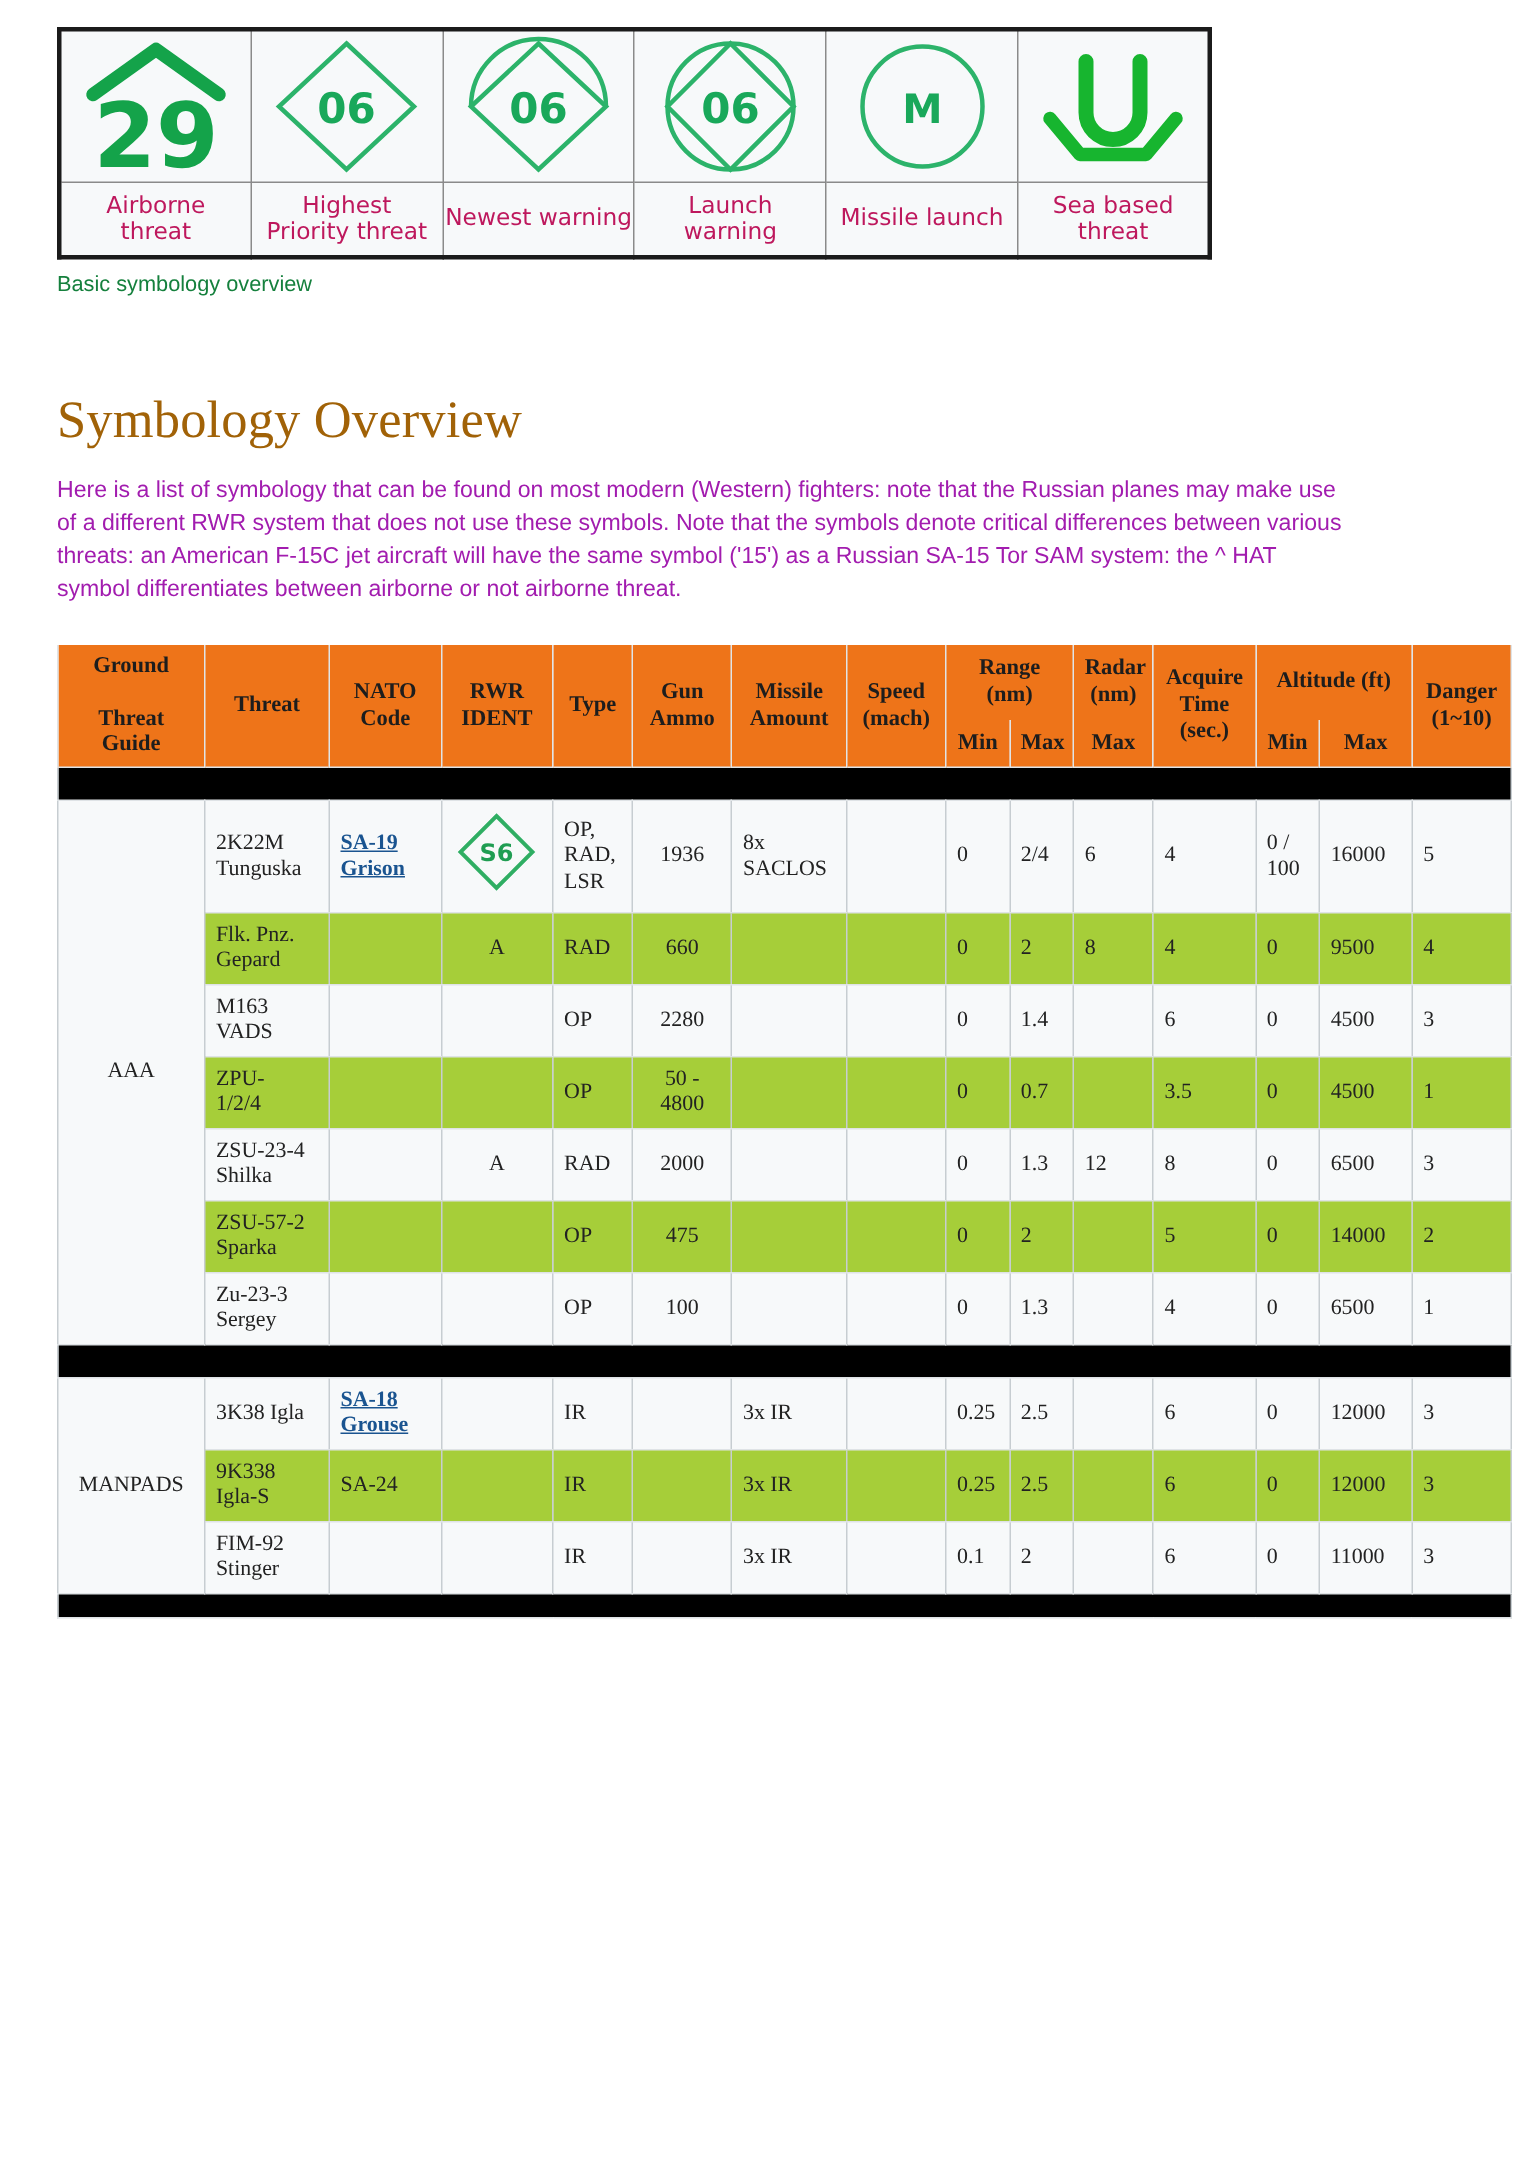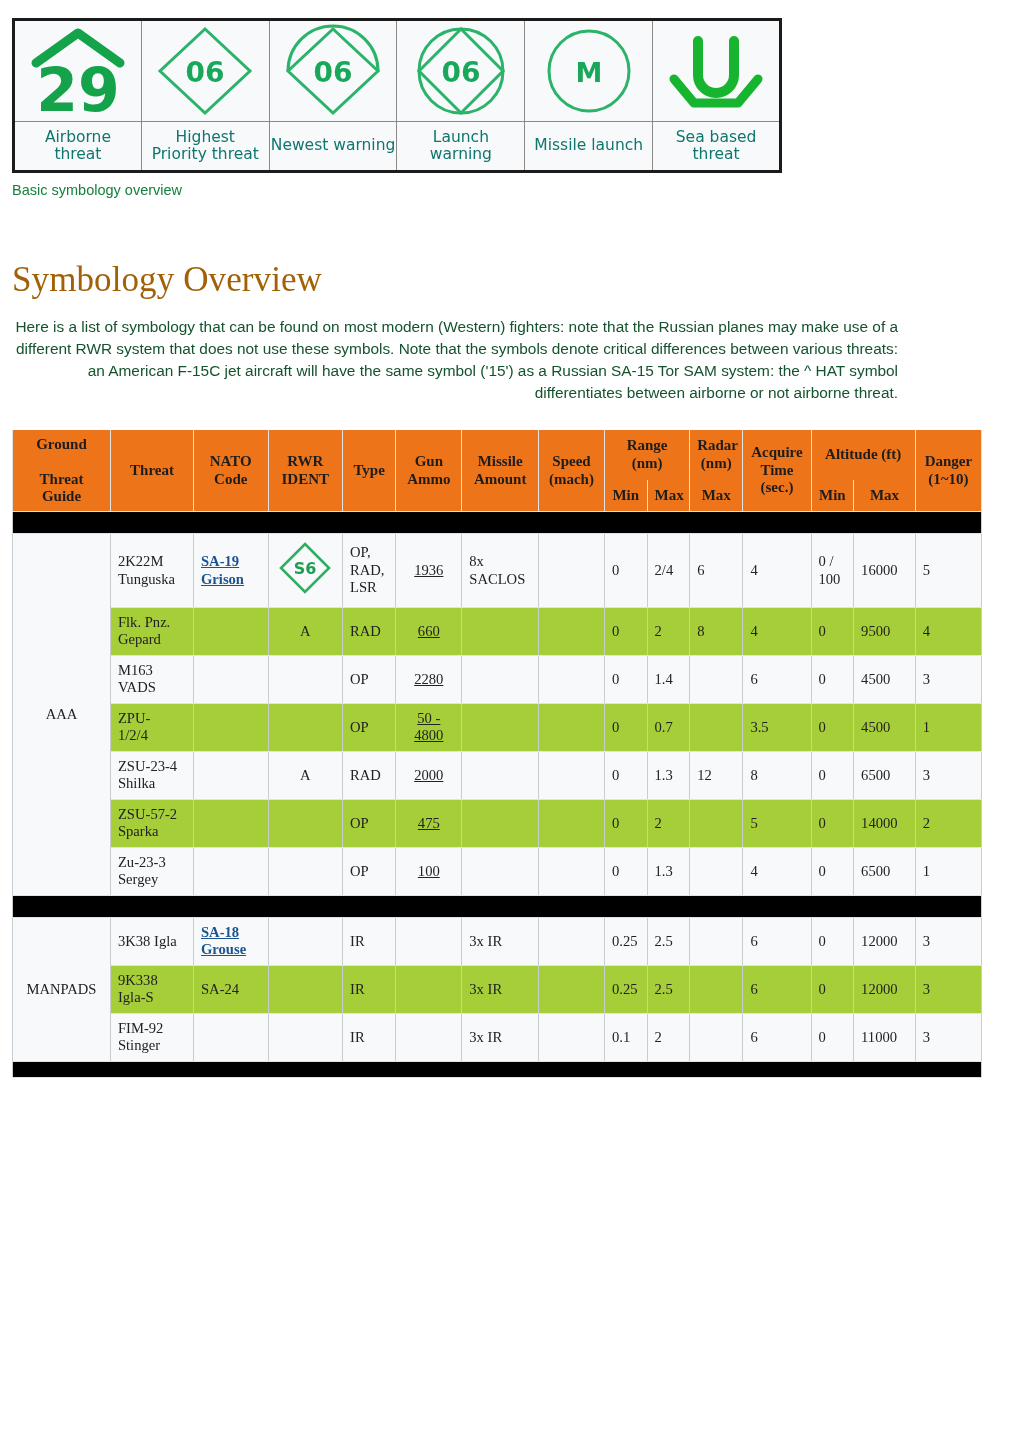--- a/index.html
+++ b/index.html
@@ -16,7 +16,7 @@
     -webkit-font-smoothing: antialiased;
   }
   .page {
-    padding: 18px 24px 0 12px;
+    padding: 18px 24px 0 38px;
     box-sizing: border-box;
     width: 922px;
   }

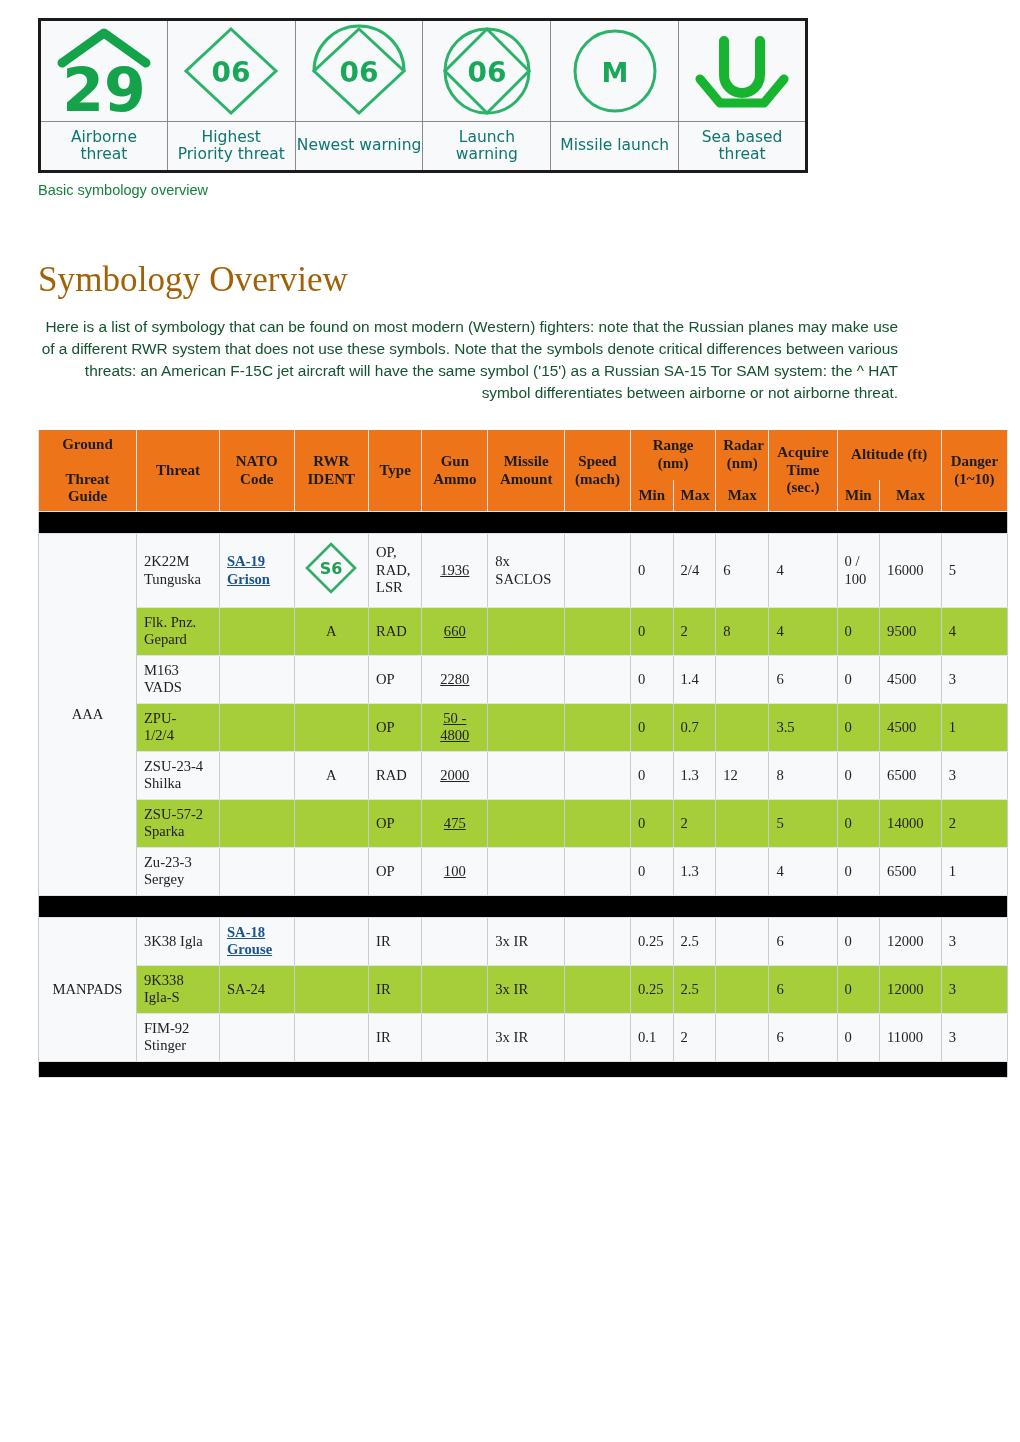--- a/index.html
+++ b/index.html
@@ -44,7 +44,7 @@
     font-family: "DejaVu Sans", sans-serif;
     font-size: 15.5px;
     line-height: 1.12;
-    color: #0f766e;
+    color: #be185d;
     padding: 2px 4px 4px 4px;
   }
   .glyph-wrap {

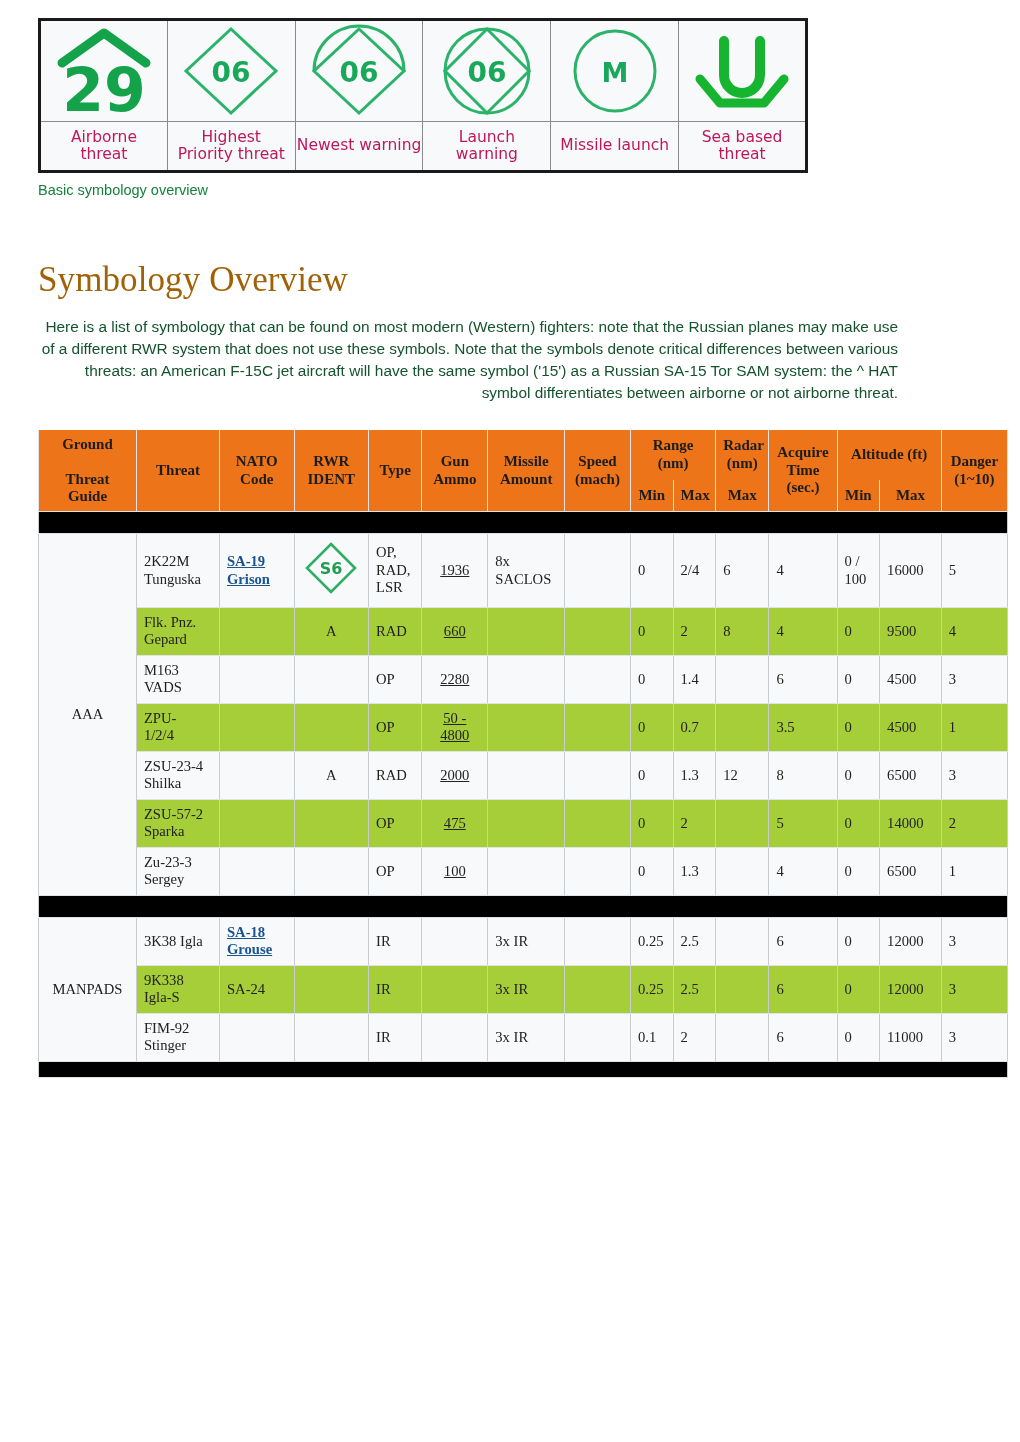--- a/index.html
+++ b/index.html
@@ -74,10 +74,9 @@
   p.prose {
     font-size: 15.4px;
     line-height: 1.42;
-    color: #14532d;
+    color: #a21caf;
     margin: 16px 0 0 0;
     max-width: 960px;
-    text-align: right;
   }
 
   

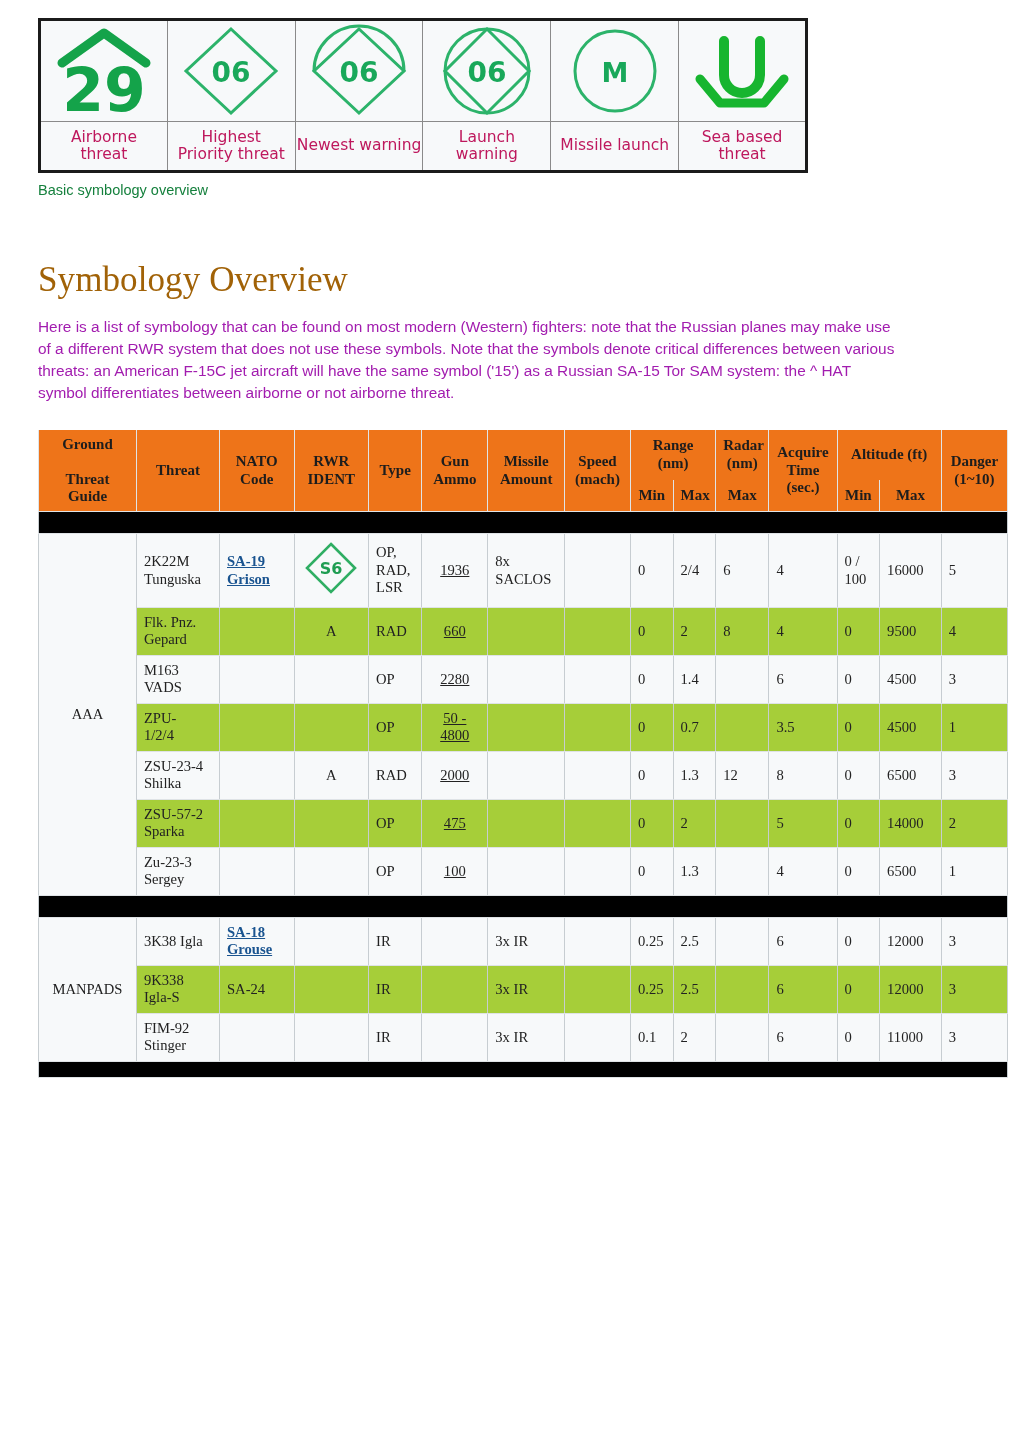--- a/index.html
+++ b/index.html
@@ -126,7 +126,7 @@
     font-size: 14.6px;
   }
   td.cell-left { text-align: left; }
-  td.cell-center { text-align: center; text-decoration: underline; }
+  td.cell-center { text-align: center; }
   td.rwr-cell { text-align: center; padding: 2px; }
   a.threat-link {
     color: #1a5490;

